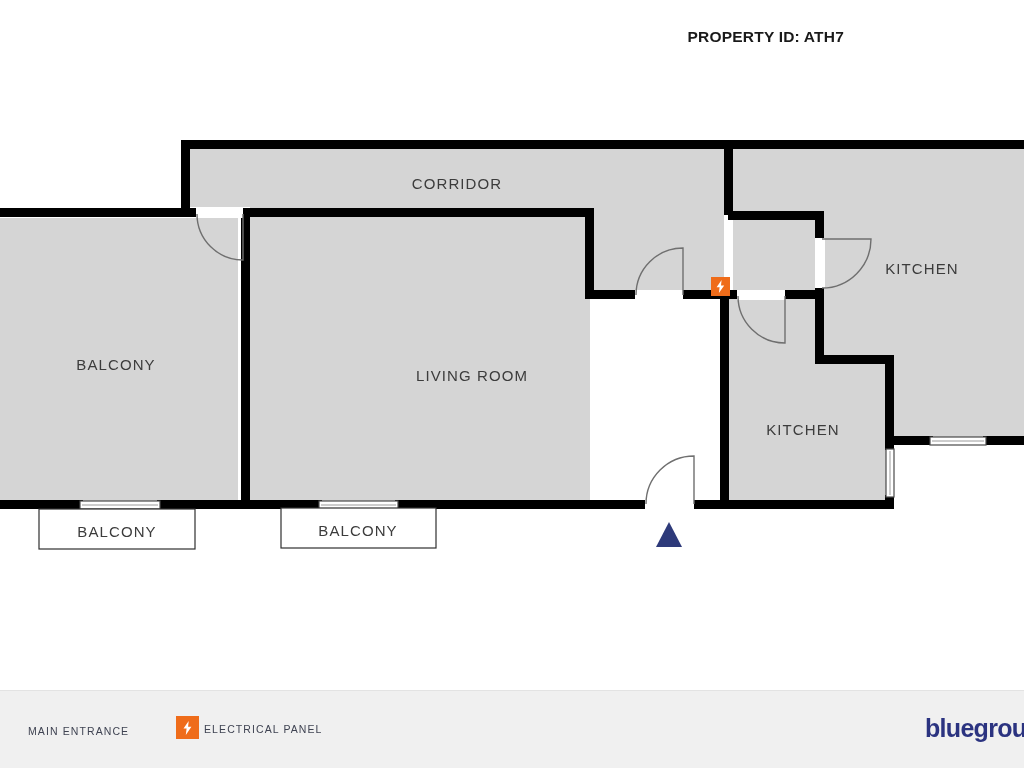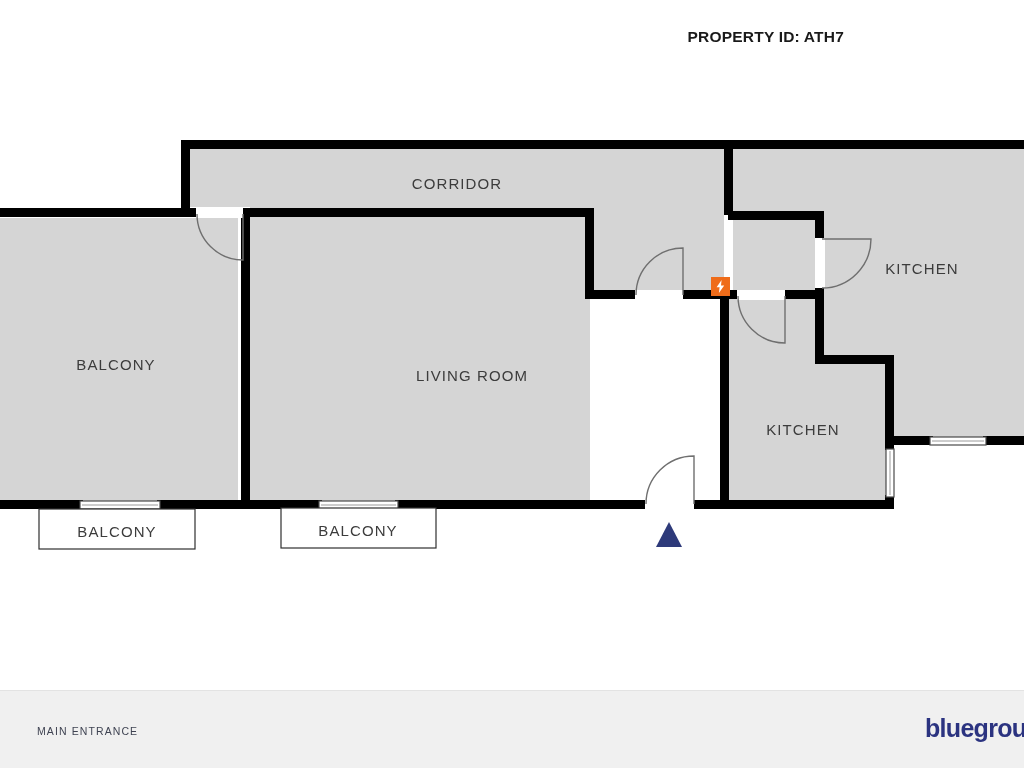--- a/index.html
+++ b/index.html
@@ -91,7 +91,7 @@
     white-space: nowrap;
   }
   #legend-entrance { left: -8px; top: 718px; }
-  #legend-entrance .legend-text { margin-left: 45px; }
+  #legend-entrance .legend-text { margin-left: 36px; }
   #legend-elec { left: 176px; top: 716px; }
   #legend-elec .legend-text { margin-left: 28px; }
   .legend-sq {

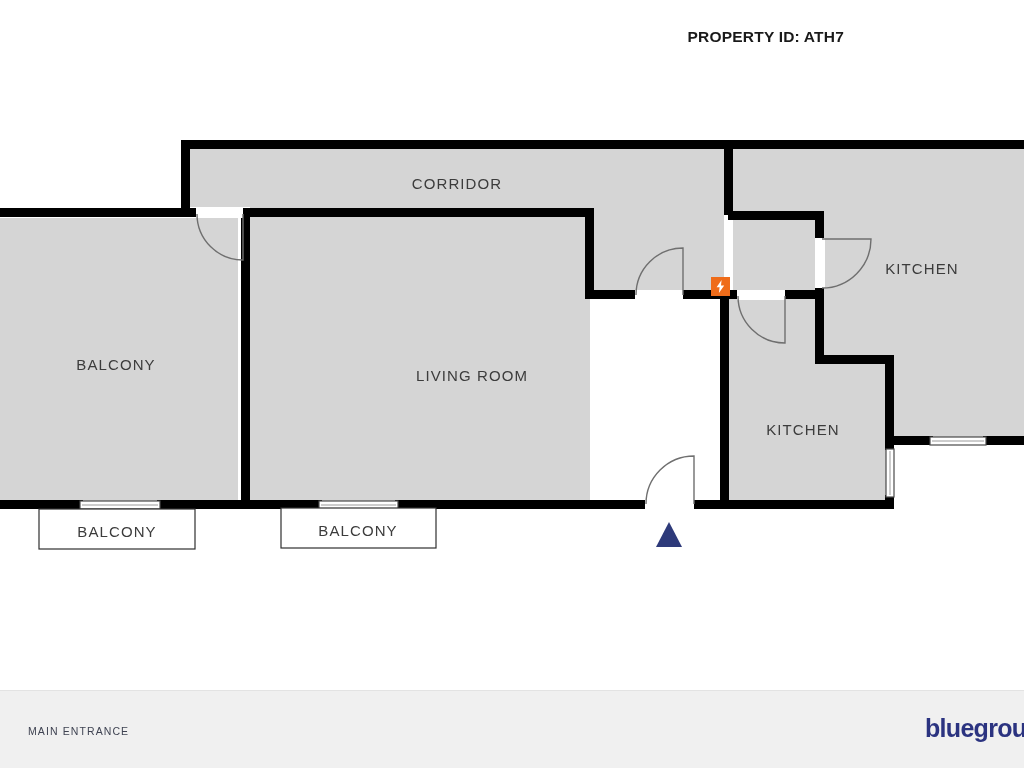--- a/index.html
+++ b/index.html
@@ -255,6 +255,14 @@
     <span class="legend-text">MAIN ENTRANCE</span>
   </div>
 
+  <div class="legend-item" id="legend-elec">
+    <span class="legend-sq">
+      <svg width="11" height="14" viewBox="0 0 11 14">
+        <path d="M6.7 0 L1.5 7.6 L4.6 7.6 L3.8 14 L9.4 5.7 L6.1 5.7 Z" fill="#ffffff"></path>
+      </svg>
+    </span>
+    <span class="legend-text">ELECTRICAL PANEL</span>
+  </div>
 
   <div id="brand">blueground</div>
 

